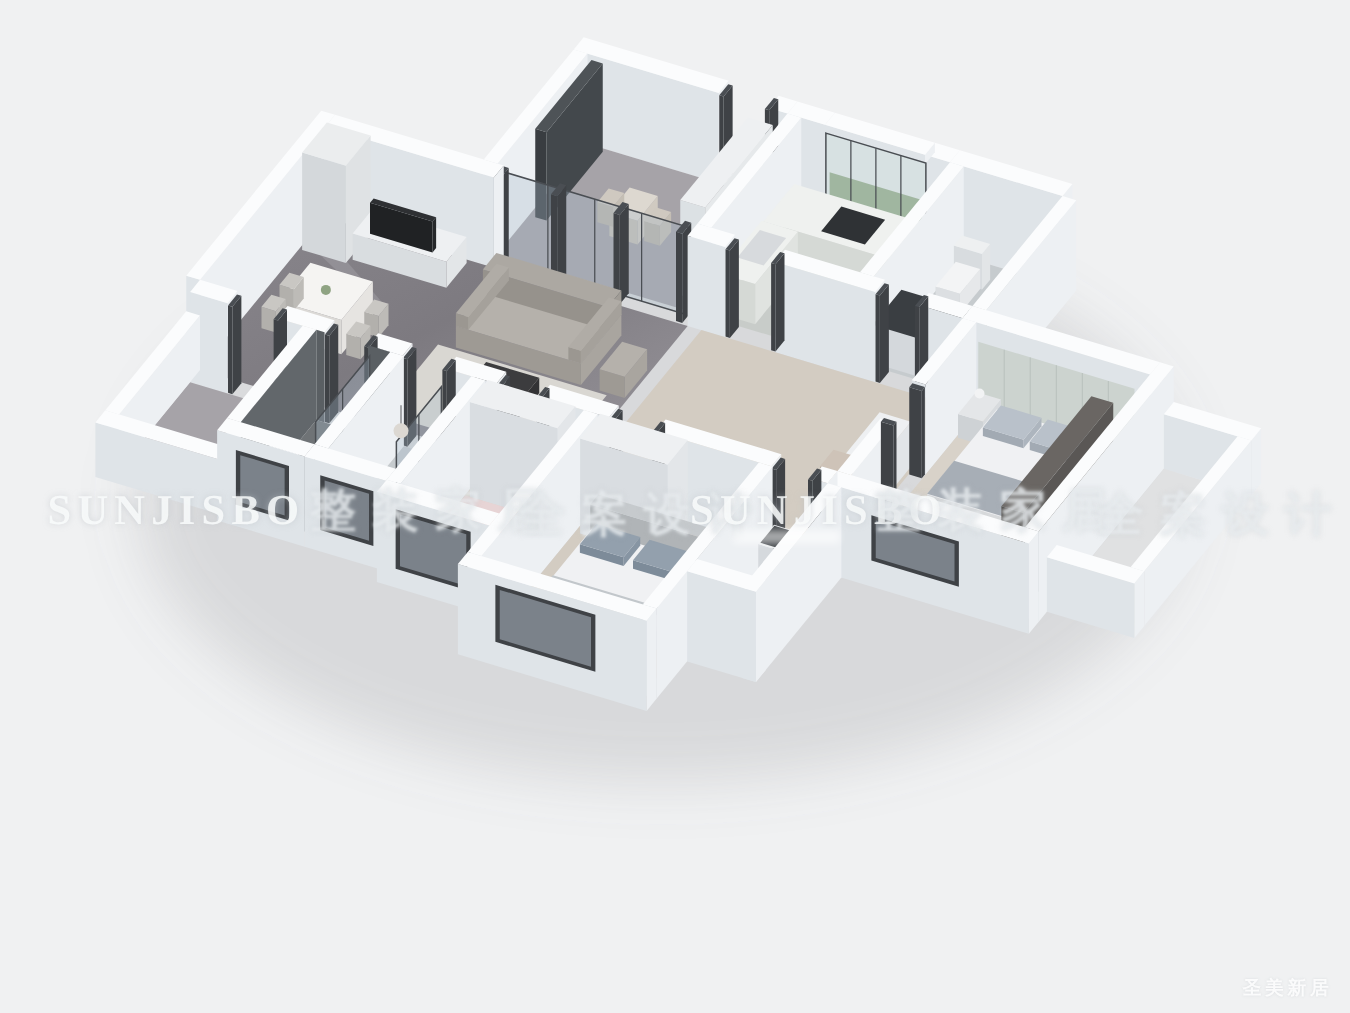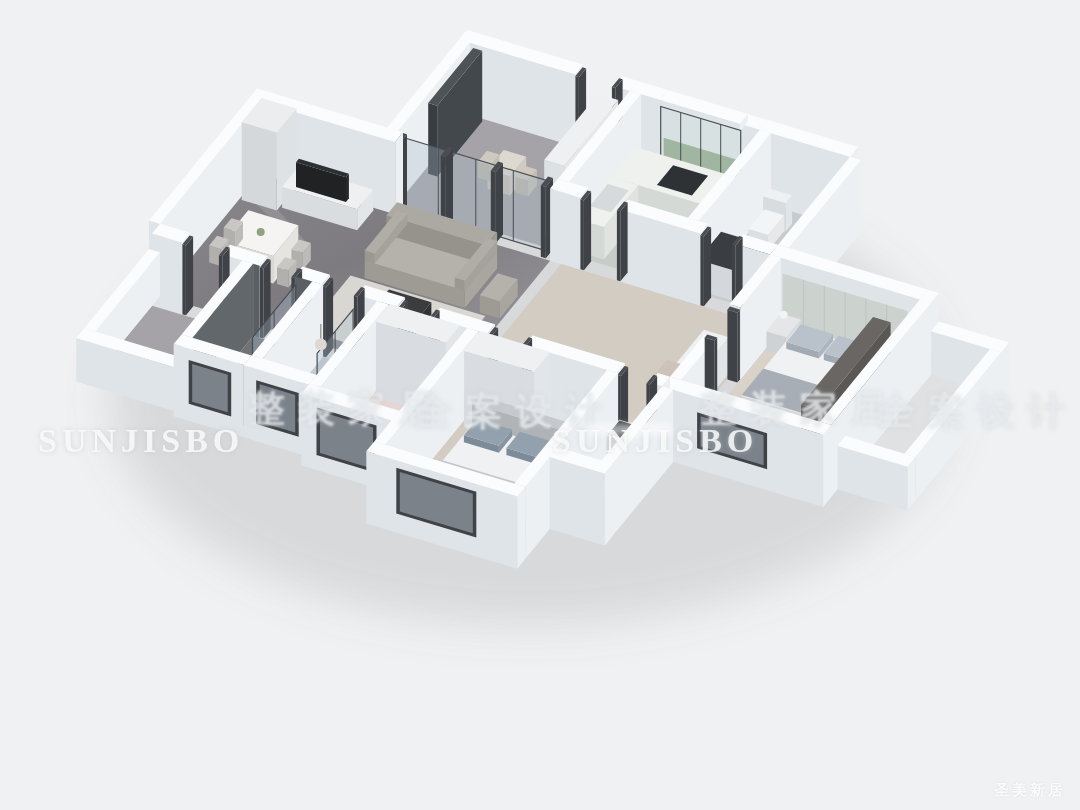--- a/index.html
+++ b/index.html
@@ -9,7 +9,7 @@
   .wm{position:absolute;white-space:nowrap;pointer-events:none;}
   .wm-brand{font-family:"Liberation Serif", serif;font-size:34px;letter-spacing:5px;
             color:rgba(249,251,252,0.85);text-shadow:0 0 5px rgba(185,191,196,0.55);
-            filter:blur(0.5px);font-weight:bold;margin-top:32px;}
+            filter:blur(0.5px);font-weight:bold;}
   .wm-cn{font-size:37px;letter-spacing:13px;font-weight:bold;color:rgba(233,237,240,0.75);
          text-shadow:0 0 4px rgba(190,196,200,0.5);filter:blur(1.1px);}
   .wm-sub{position:absolute;width:86px;height:11px;background:rgba(255,255,255,0.55);

